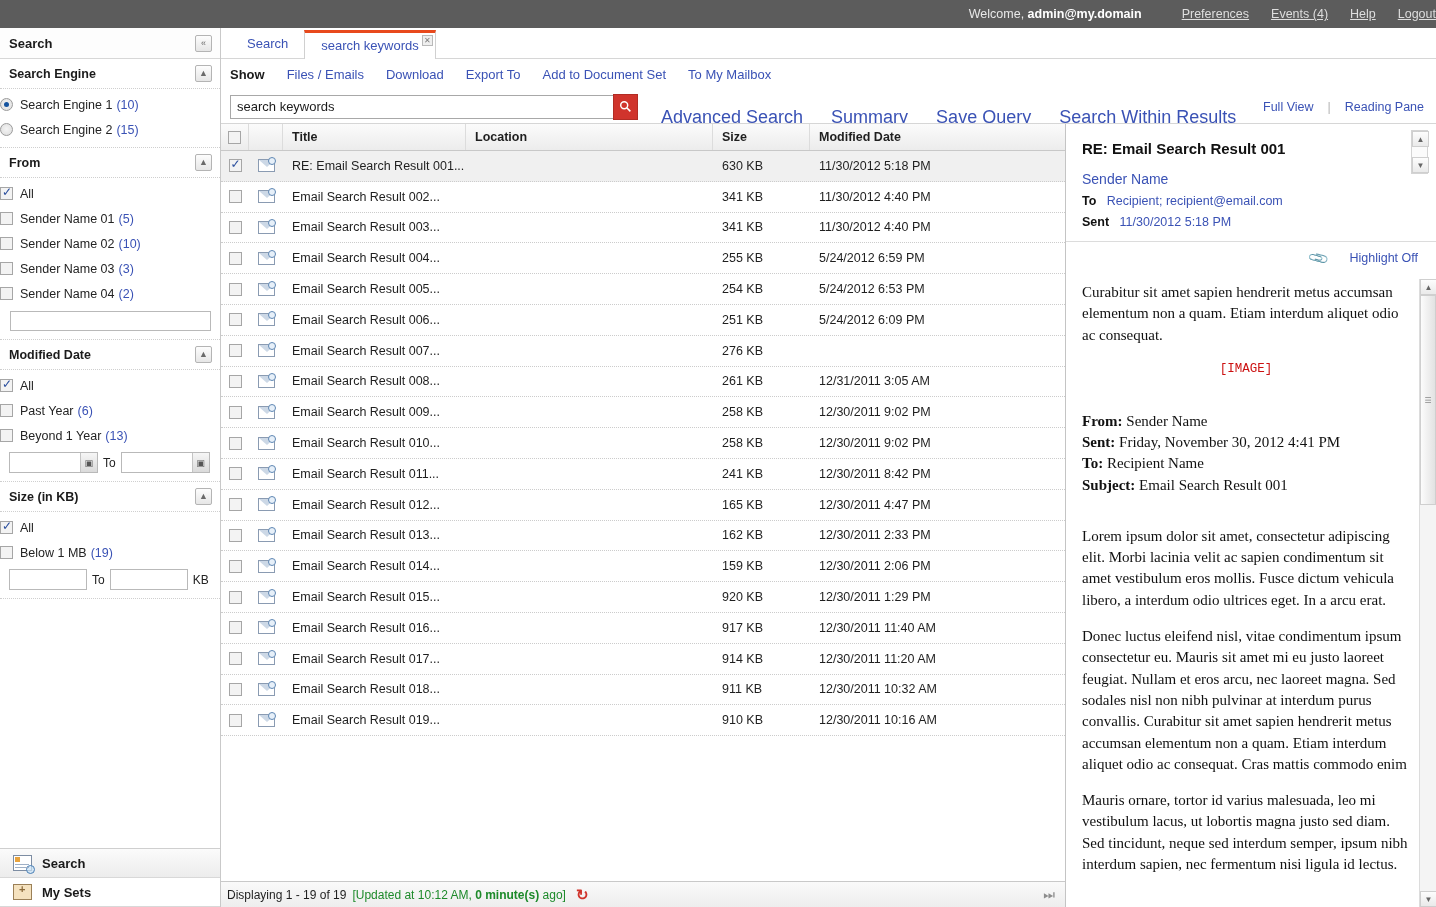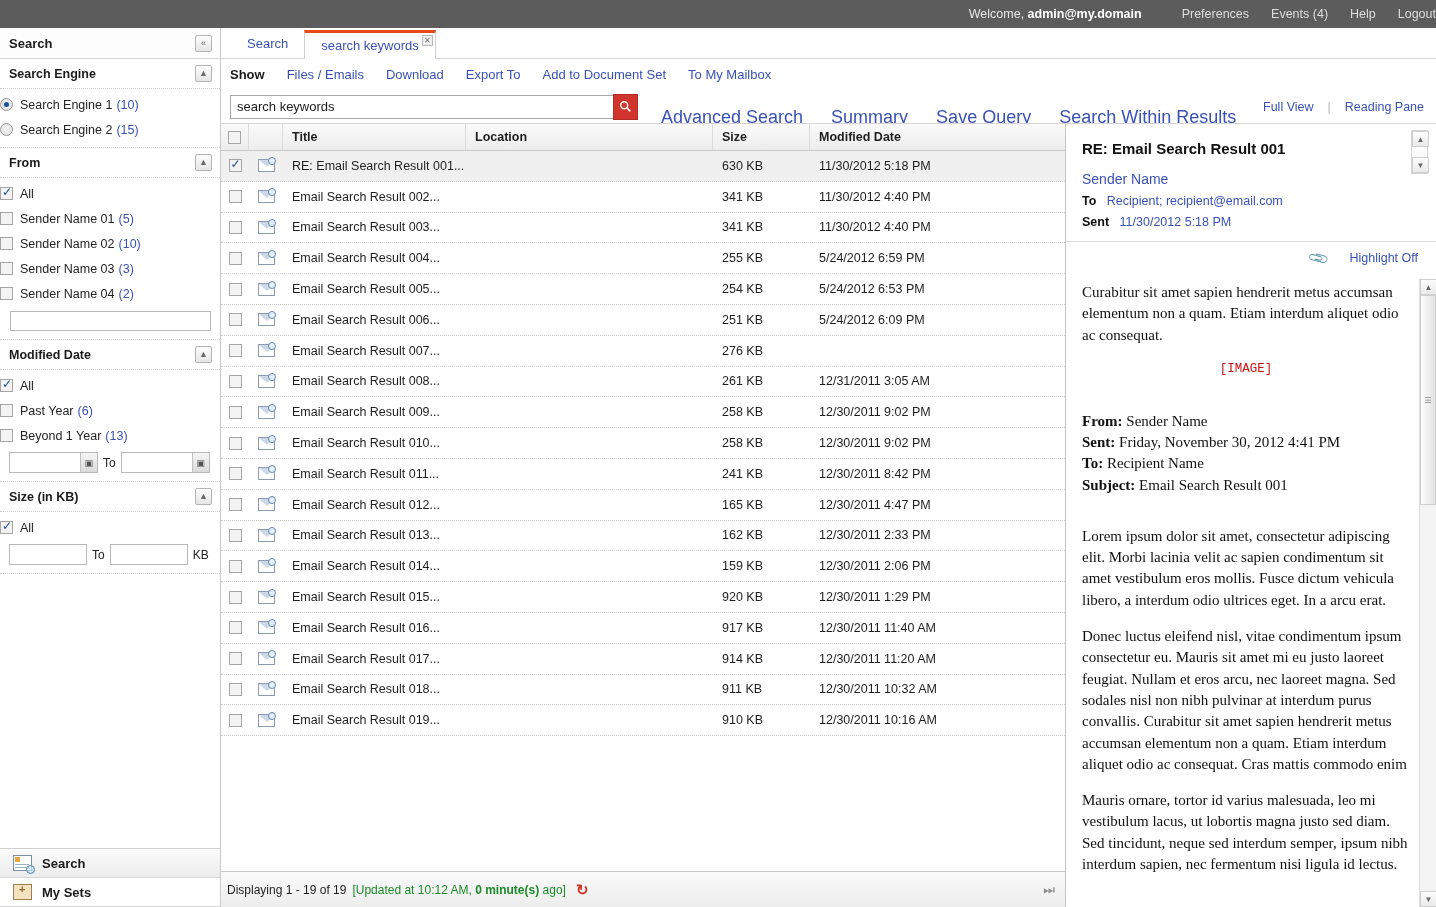--- a/index.html
+++ b/index.html
@@ -25,7 +25,7 @@
   #topbar .welcome { margin-right: 18px; }
   #topbar .welcome b { color: #ffffff; font-weight: bold; }
   #topbar a {
-    color: #dedede; 
+    color: #dedede; text-decoration: underline;
     margin-left: 22px; cursor: pointer;
   }
 

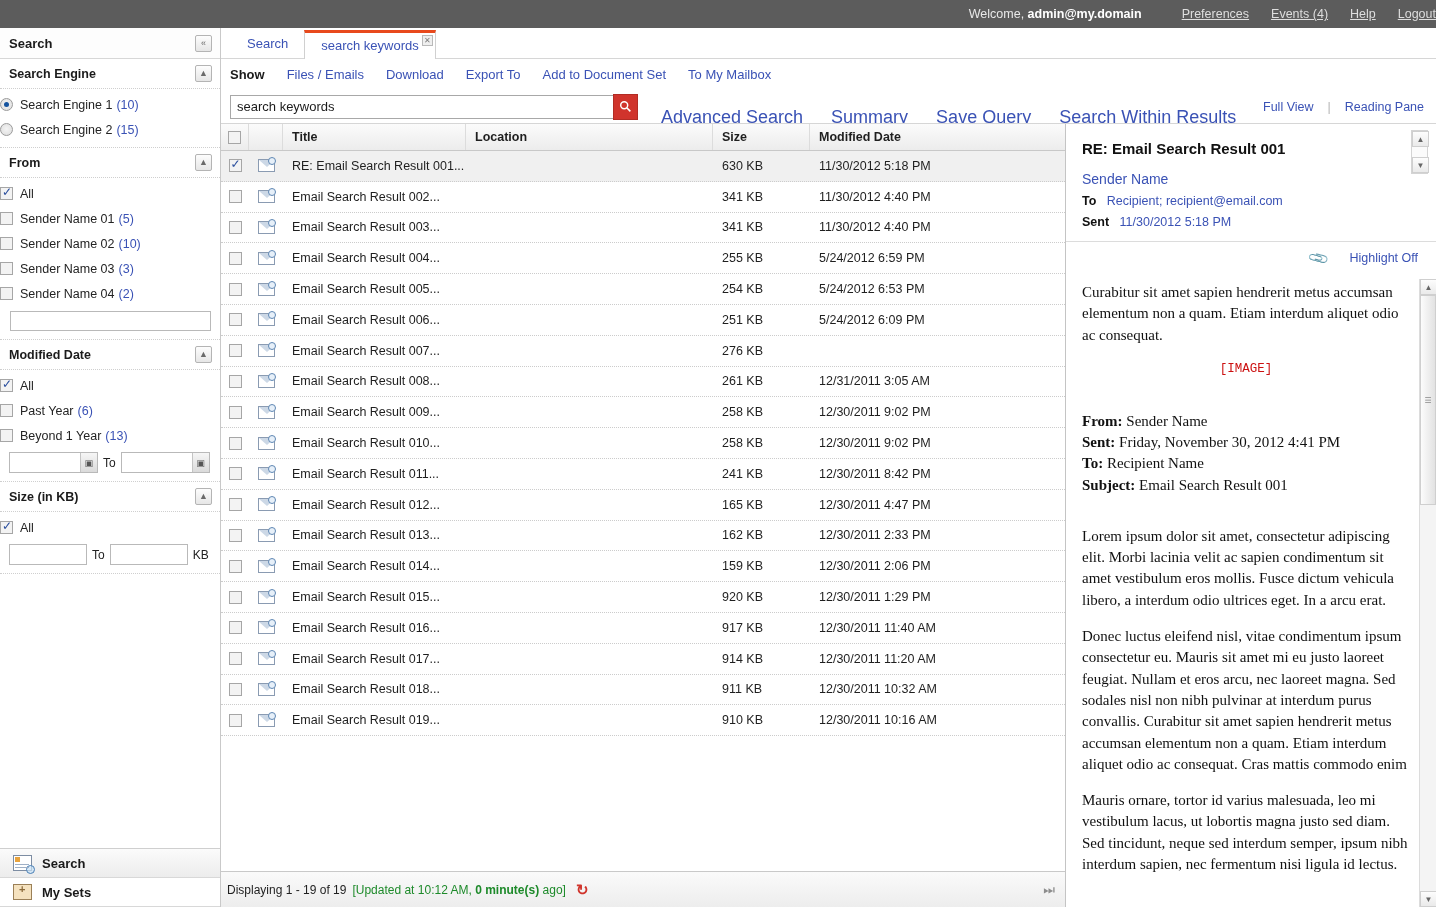--- a/index.html
+++ b/index.html
@@ -431,6 +431,11 @@
           <span class="cbx on"></span>
           <span class="lbl">All</span>
           <span class="cnt"></span>
+        </div>
+        <div class="opt">
+          <span class="cbx"></span>
+          <span class="lbl">Below 1 MB</span>
+          <span class="cnt">(19)</span>
         </div>
         <div class="range-row">
           <input class="size-field" value="" style="">

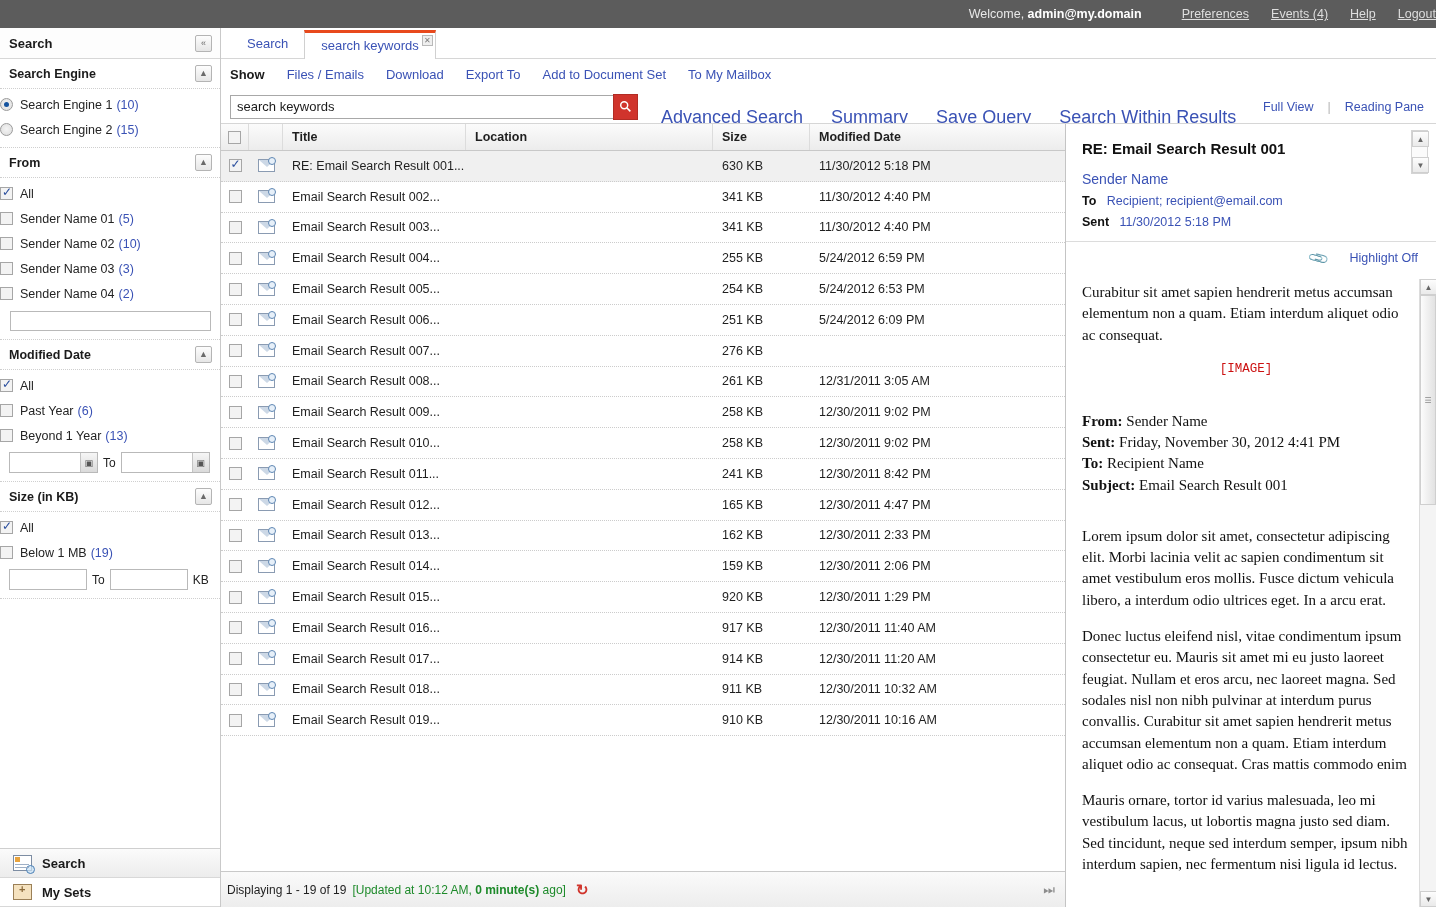--- a/index.html
+++ b/index.html
@@ -259,7 +259,7 @@
 
   
   #statusbar {
-    height: 36px; display: flex; align-items: center;
+    height: 26px; display: flex; align-items: center;
     border-top: 1px solid #c9c9c9;
     background: linear-gradient(#fafafa, #ededed);
     padding: 0 10px 0 6px; font-size: 12px;

